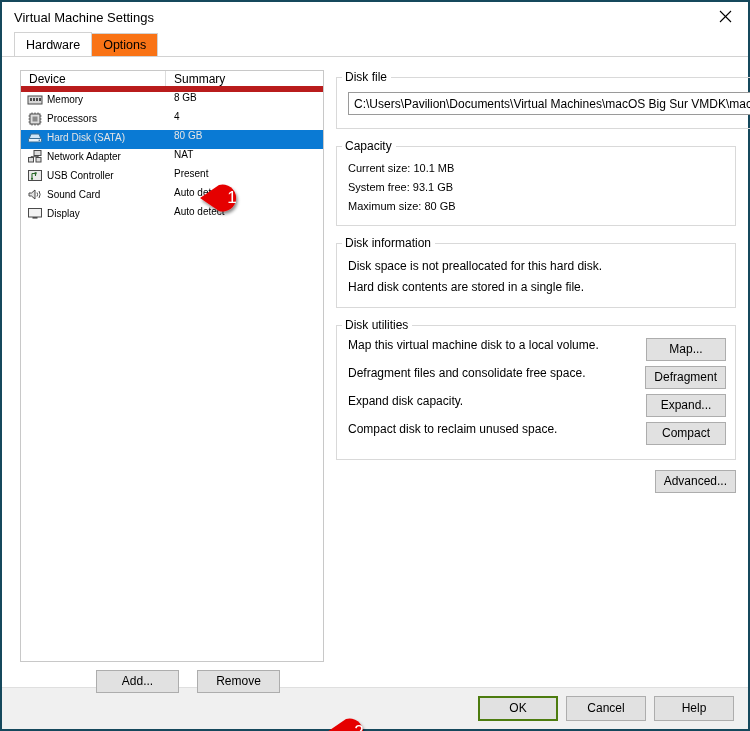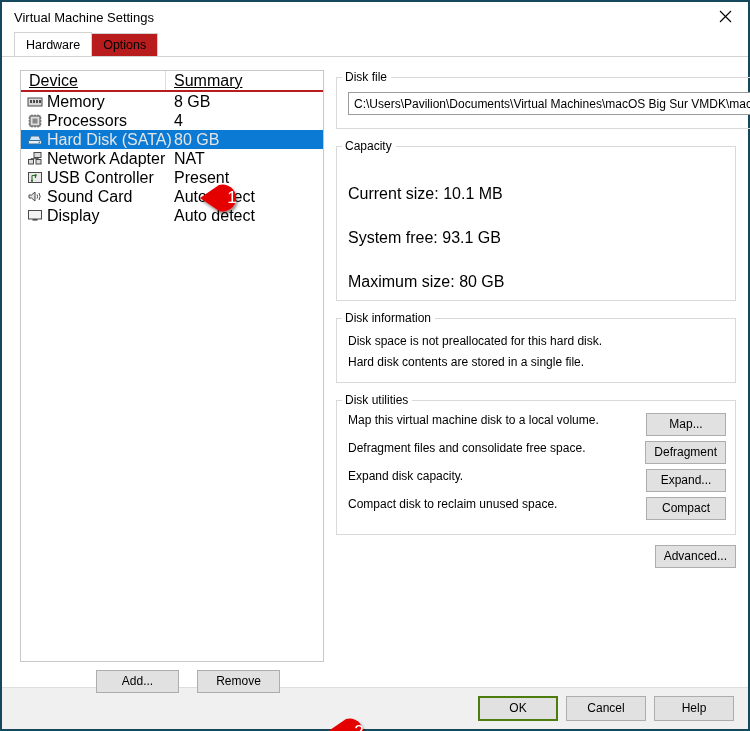--- a/index.html
+++ b/index.html
@@ -51,7 +51,7 @@
     font-size: 12.5px;
     border: 1px solid #d2d2d2;
     border-bottom: none;
-    background: #b91c1c;
+    background: #f97316;
     color: #000;
     cursor: pointer;
     position: relative;

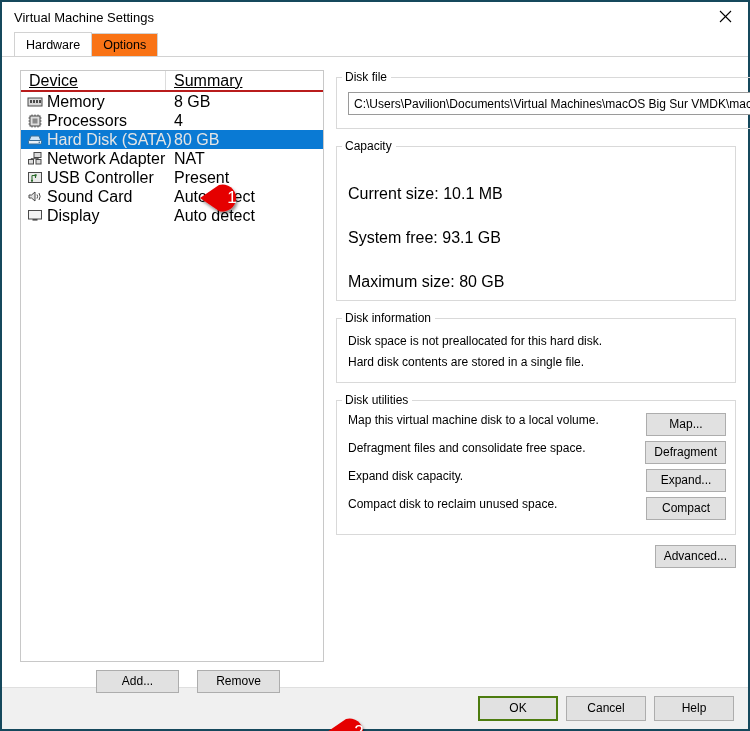--- a/index.html
+++ b/index.html
@@ -82,9 +82,8 @@
   .devlist-header {
     height: 21px;
     display: flex;
-    border-bottom: 2px solid #b91c1c;
-    font-size: 16px;
-    text-decoration: underline;
+    border-bottom: 6px solid #b91c1c;
+    font-size: 12px;
   }
   .devlist-header .col-dev {
     width: 145px;

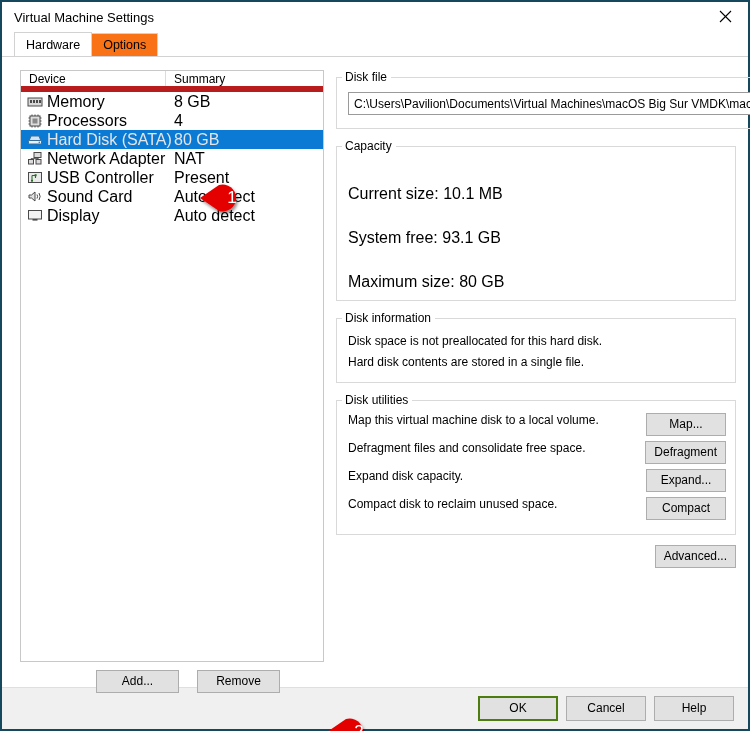--- a/index.html
+++ b/index.html
@@ -98,8 +98,8 @@
   }
   .devrow {
     height: 19px;
-    display: flex; align-items: center;
-    font-size: 16px;
+    display: flex; align-items: flex-start;
+    font-size: 10px;
     cursor: pointer;
   }
   .devrow.selected { background: #0a7ad4; color: #e5e5e5; }

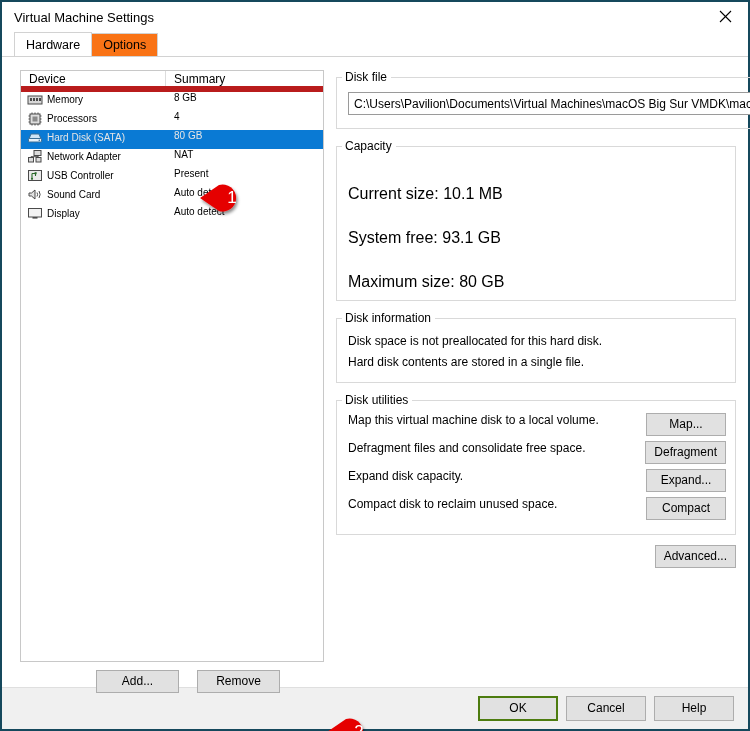--- a/index.html
+++ b/index.html
@@ -151,7 +151,7 @@
     margin: 2px 2px 4px 2px;
     cursor: text;
   }
-  .caprow { font-size: 16px; line-height: 19px; padding-left: 2px; margin-top: 25px; }
+  .caprow { font-size: 11px; line-height: 19px; padding-left: 2px; }
   .inforow { font-size: 12px; line-height: 21px; padding-left: 2px; }
   
   .utilrow {

